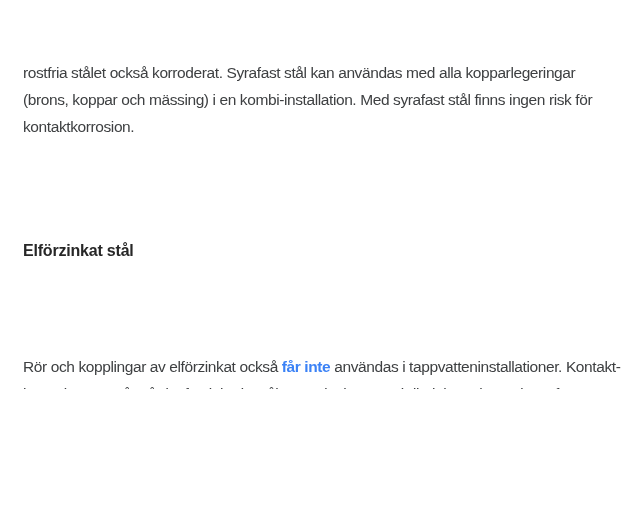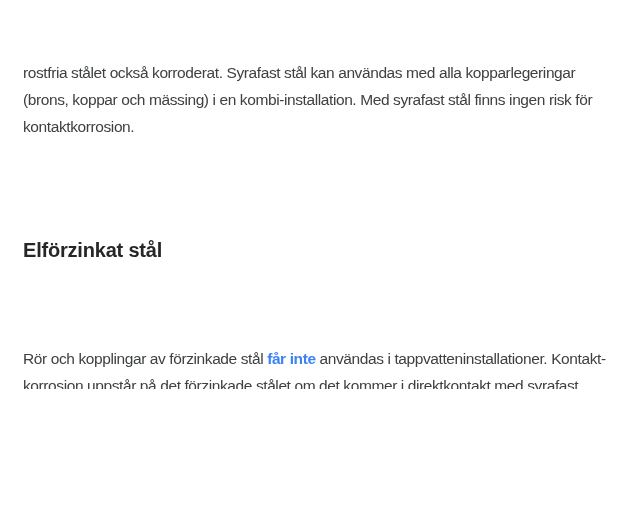--- a/index.html
+++ b/index.html
@@ -24,8 +24,8 @@
   }
   .content p { margin: 0; }
   .section-heading {
-    margin: 16px 0 0 0;
-    font-size: 20px;
+    margin: 16px 0 8px 0;
+    font-size: 16px;
     line-height: 27px;
     font-weight: bold;
     color: #272727;

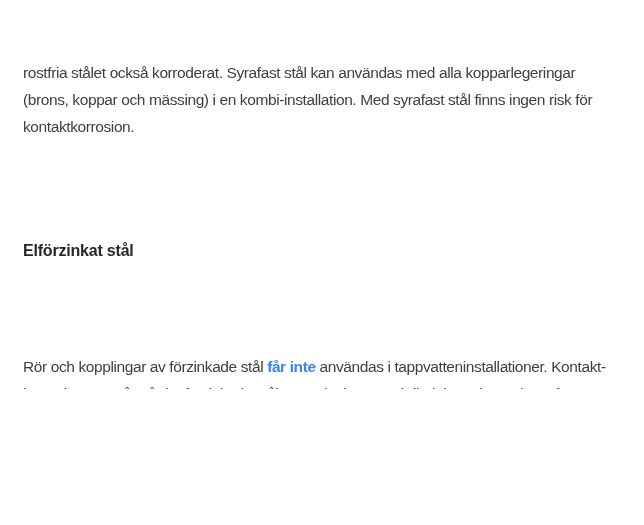--- a/index.html
+++ b/index.html
@@ -93,7 +93,7 @@
 
     <h2 class="section-heading">Elförzinkat stål</h2>
 
-    <p><span>Rör och kopplingar av förzinkade stål </span><span class="bold-inline">får inte</span><span> användas i tappvatteninstallationer. Kontakt-
+    <p><span>Rör och kopplingar av elförzinkat också </span><span class="bold-inline">får inte</span><span> användas i tappvatteninstallationer. Kontakt-
 korrosion uppstår på det förzinkade stålet om det kommer i direktkontakt med syrafast
 stål.</span></p>
 

